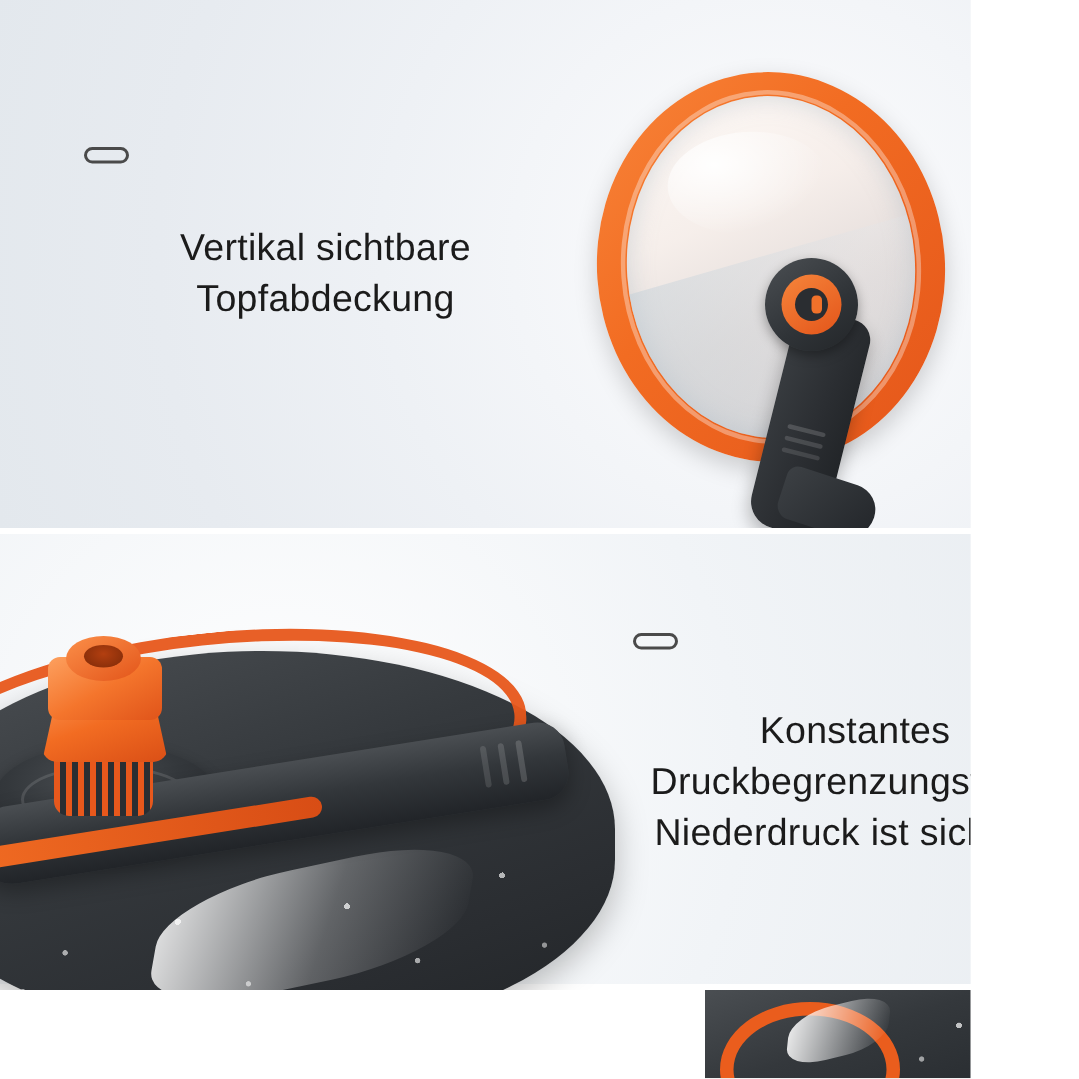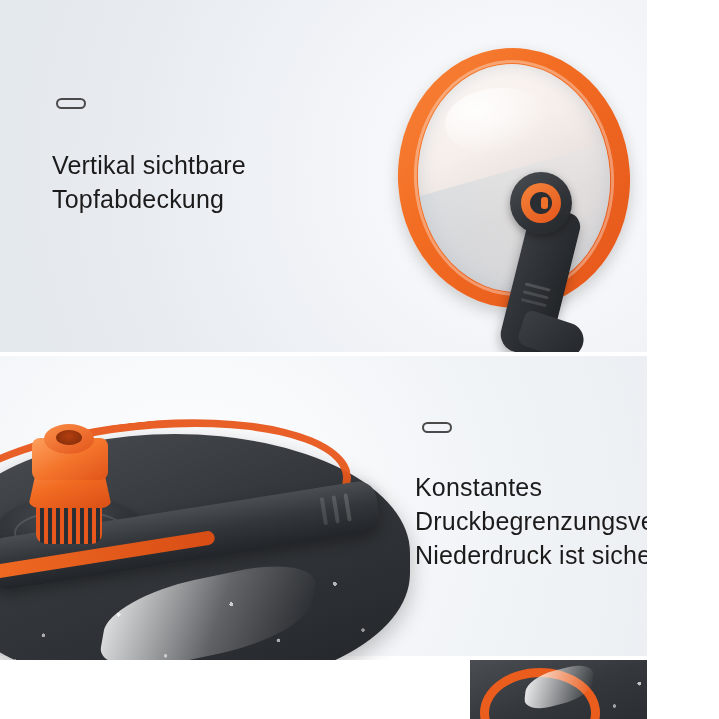--- a/index.html
+++ b/index.html
@@ -20,6 +20,7 @@
     height: 719px;
     background: #ffffff;
     overflow: hidden;
+    text-align: center;
   }
 
   

